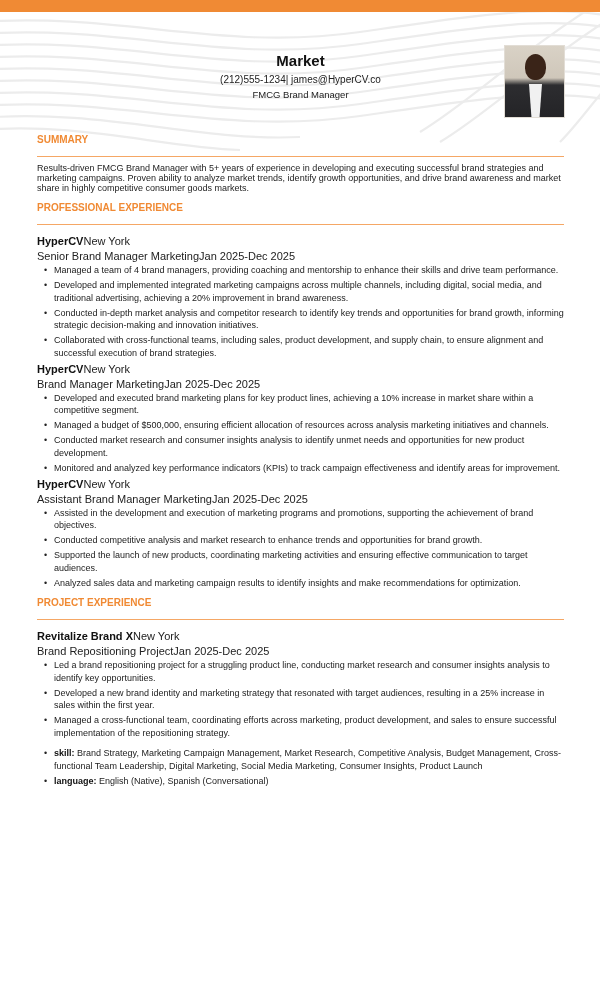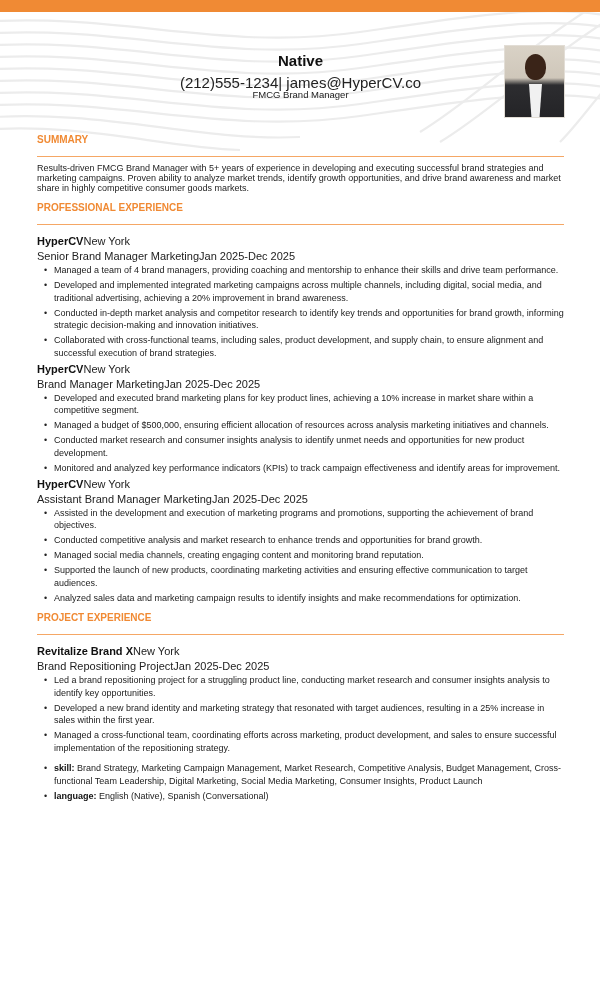--- a/index.html
+++ b/index.html
@@ -50,7 +50,7 @@
 
 <div class="page">
   <div class="header">
-    <div class="name">Native</div>
+    <div class="name">Market</div>
     <div class="contact">(212)555-1234| james@HyperCV.co</div>
     <div class="role">FMCG Brand Manager</div>
     <div class="photo">

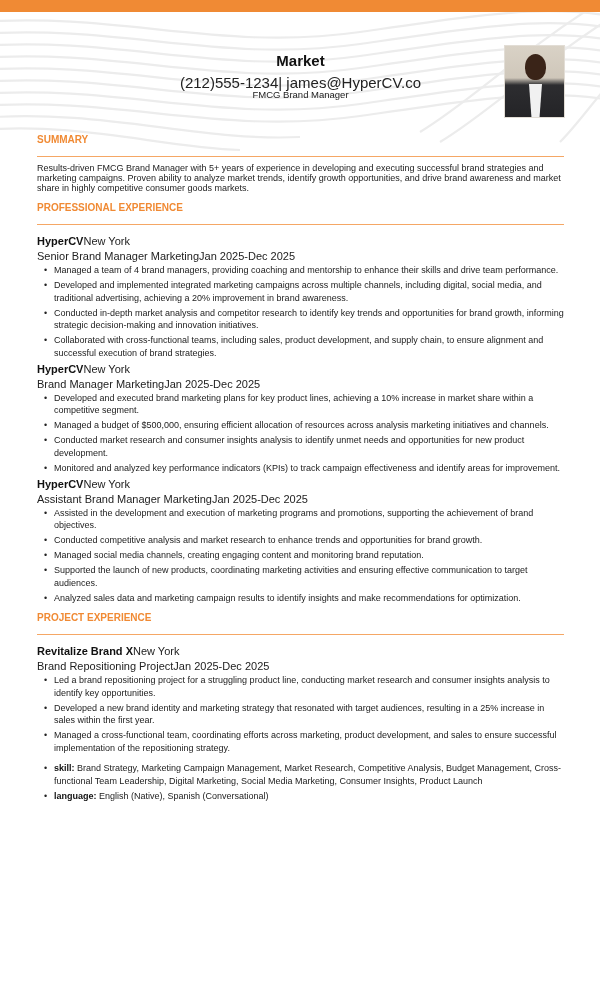--- a/index.html
+++ b/index.html
@@ -10,7 +10,7 @@
   .page { position: absolute; left: 37px; top: 12px; width: 527px; }
   .header { position: relative; height: 122px; }
   .name { position: absolute; left: 0; width: 527px; top: 40px; text-align: center; font-size: 15px; font-weight: bold; color: #111; }
-  .contact { position: absolute; left: 0; width: 527px; top: 62px; text-align: center; font-size: 15px; color: #222; }
+  .contact { position: absolute; left: 0; width: 527px; top: 62px; text-align: center; font-size: 10px; color: #222; }
   .role { position: absolute; left: 0; width: 527px; top: 77px; text-align: center; font-size: 9.5px; color: #222; }
   .photo { position: absolute; left: 467px; top: 33px; width: 61px; height: 73px; background: linear-gradient(180deg,#d9d2c6 0%,#cfc7ba 45%,#2d2d30 55%,#242427 100%); border: 1px solid #e2ddd5; overflow: hidden; }
   .photo .head { position: absolute; left: 20px; top: 8px; width: 21px; height: 26px; border-radius: 50% 50% 45% 45%; background: #3a2418; }

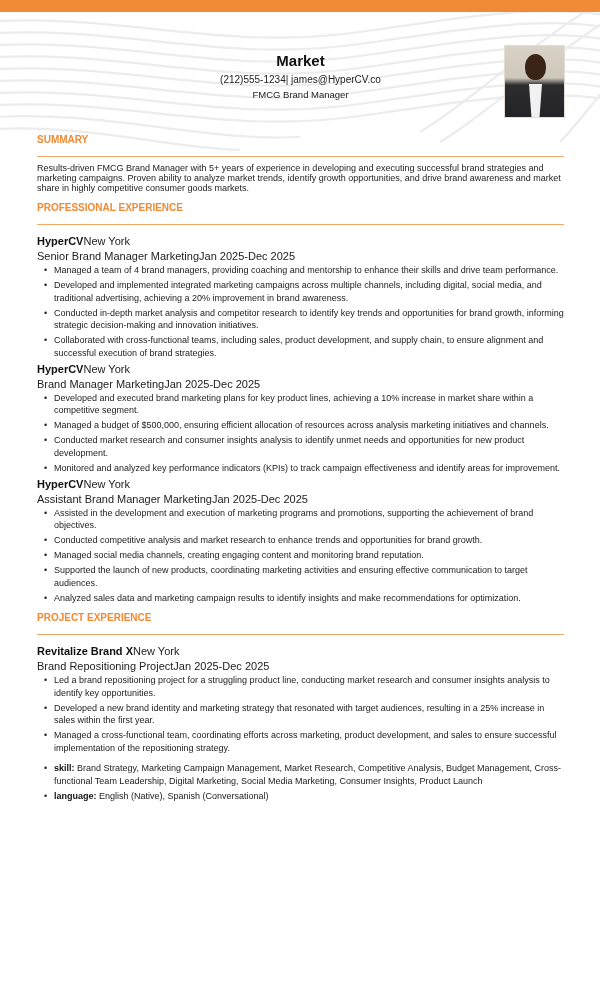--- a/index.html
+++ b/index.html
@@ -113,7 +113,6 @@
       <ul class="bullets">
         <li>Assisted in the development and execution of marketing programs and promotions, supporting the achievement of brand objectives.</li>
         <li>Conducted competitive analysis and market research to enhance trends and opportunities for brand growth.</li>
-        <li>Managed social media channels, creating engaging content and monitoring brand reputation.</li>
         <li>Supported the launch of new products, coordinating marketing activities and ensuring effective communication to target audiences.</li>
         <li>Analyzed sales data and marketing campaign results to identify insights and make recommendations for optimization.</li>
       </ul>

